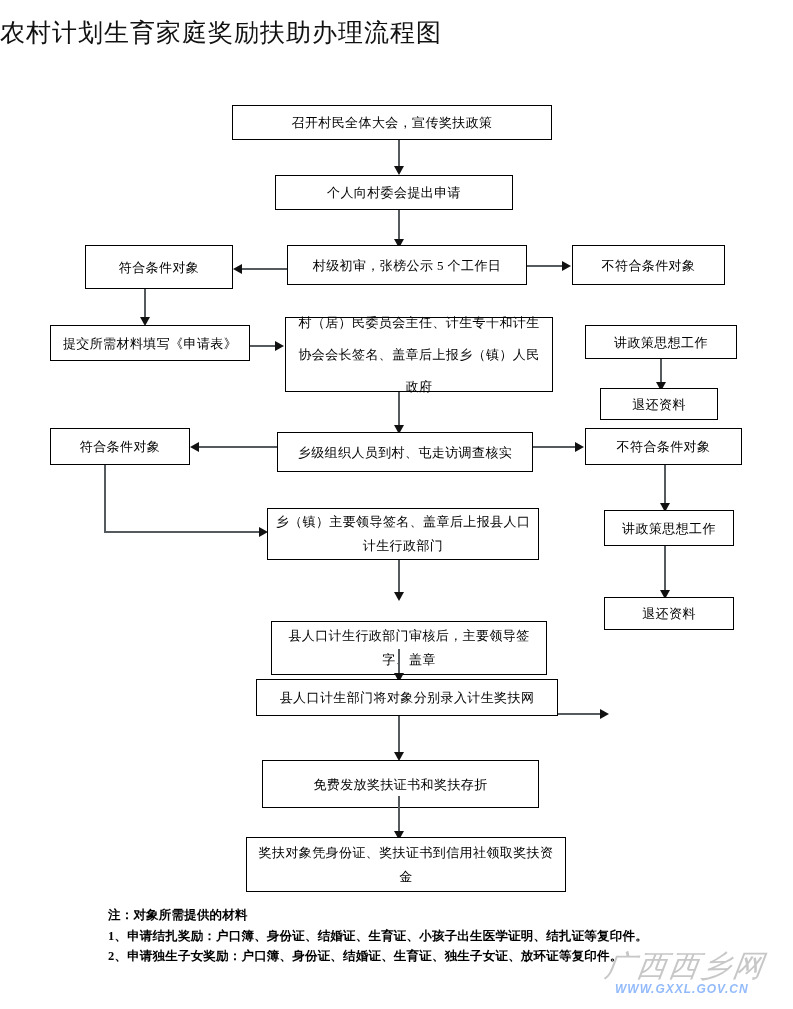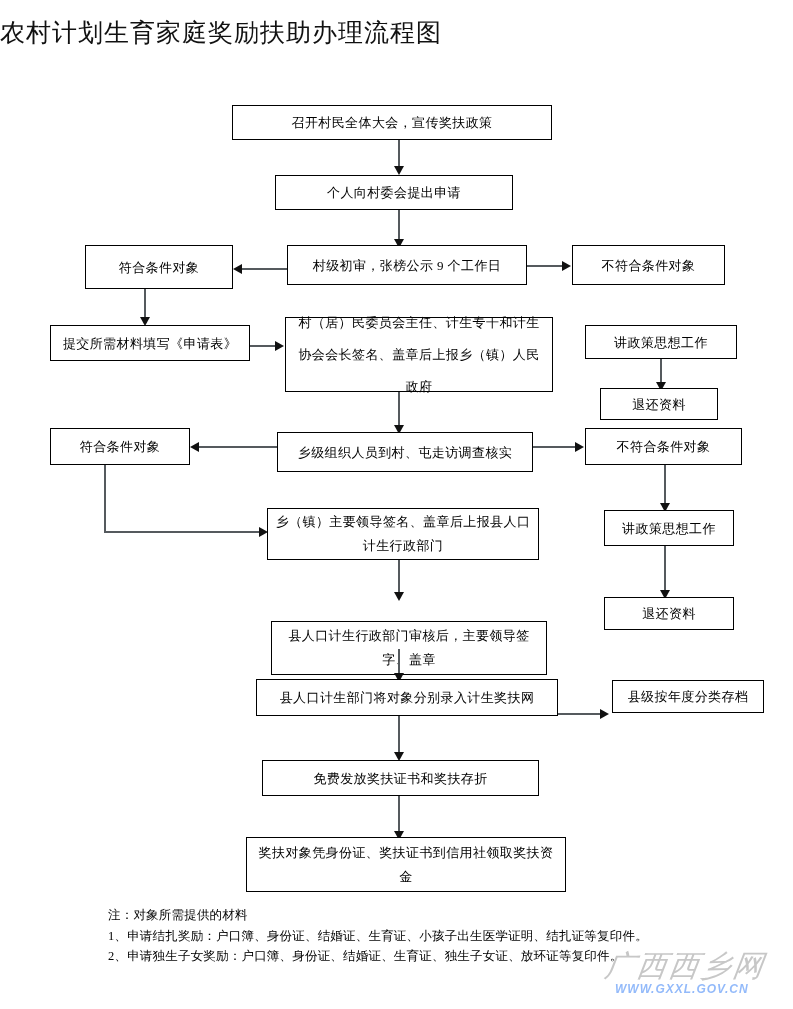--- a/index.html
+++ b/index.html
@@ -152,7 +152,7 @@
   <div class="arrow down" style="left:393.5px; top:239px;"></div>
 
   <div class="node" style="left:287px; top:245px; width:240px; height:40px;">
-    <span>村级初审，张榜公示 9 个工作日</span>
+    <span>村级初审，张榜公示 5 个工作日</span>
   </div>
 
   <div class="node" style="left:85px; top:245px; width:148px; height:44px;">

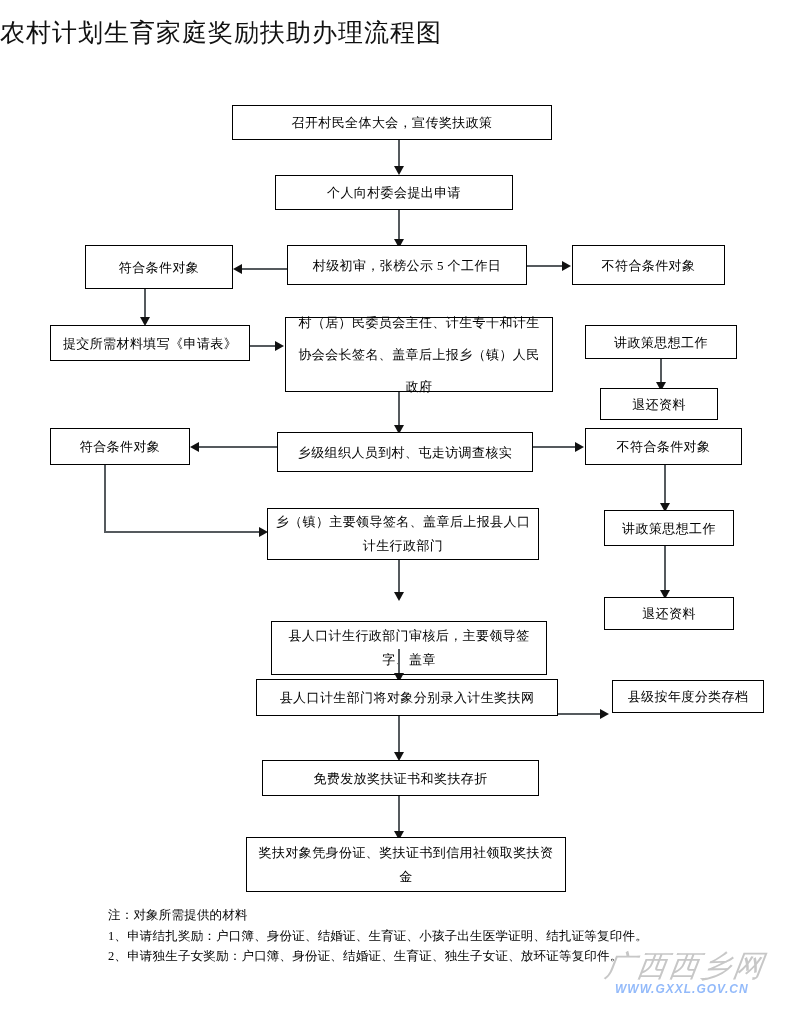--- a/index.html
+++ b/index.html
@@ -252,9 +252,6 @@
   <div class="hline" style="left:558px; top:713px; width:46px;"></div>
   <div class="arrow right" style="left:600px; top:709px;"></div>
 
-  <div class="node" style="left:612px; top:680px; width:152px; height:33px;">
-    <span>县级按年度分类存档</span>
-  </div>
 
   <div class="vline" style="left:398px; top:716px; height:42px;"></div>
   <div class="arrow down" style="left:393.5px; top:752px;"></div>

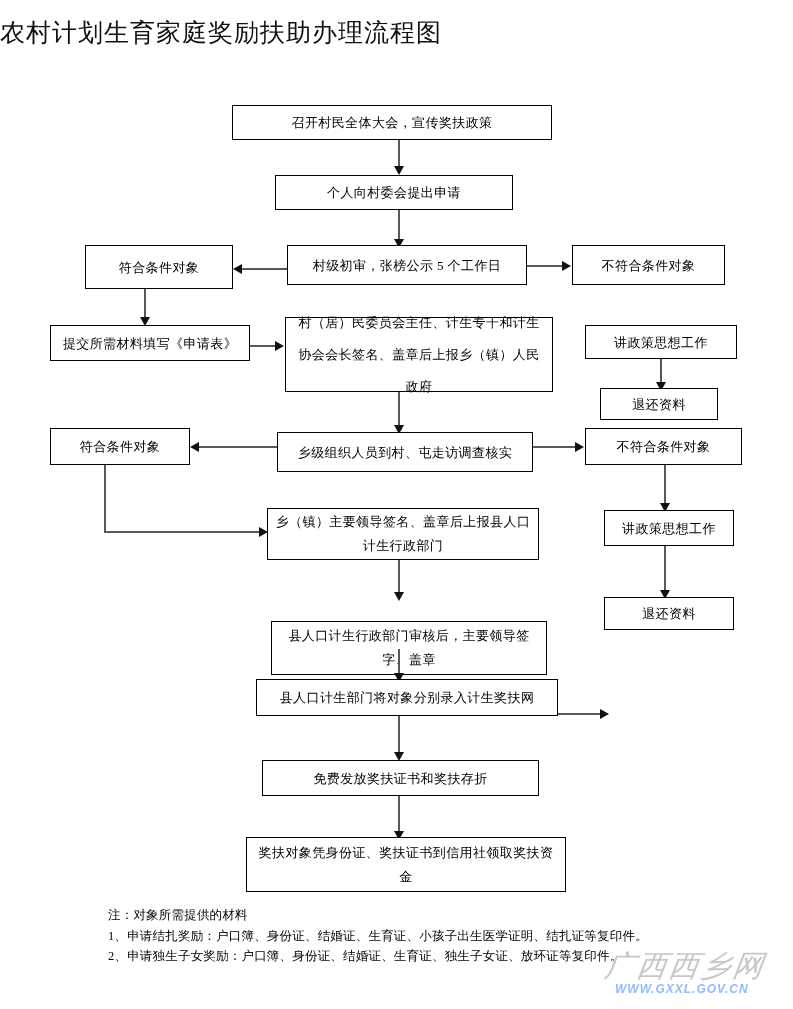--- a/index.html
+++ b/index.html
@@ -256,7 +256,7 @@
   <div class="vline" style="left:398px; top:716px; height:42px;"></div>
   <div class="arrow down" style="left:393.5px; top:752px;"></div>
 
-  <div class="node" style="left:262px; top:760px; width:277px; height:36px;">
+  <div class="node" style="left:262px; top:760px; width:277px; height:48px;">
     <span>免费发放奖扶证书和奖扶存折</span>
   </div>
 

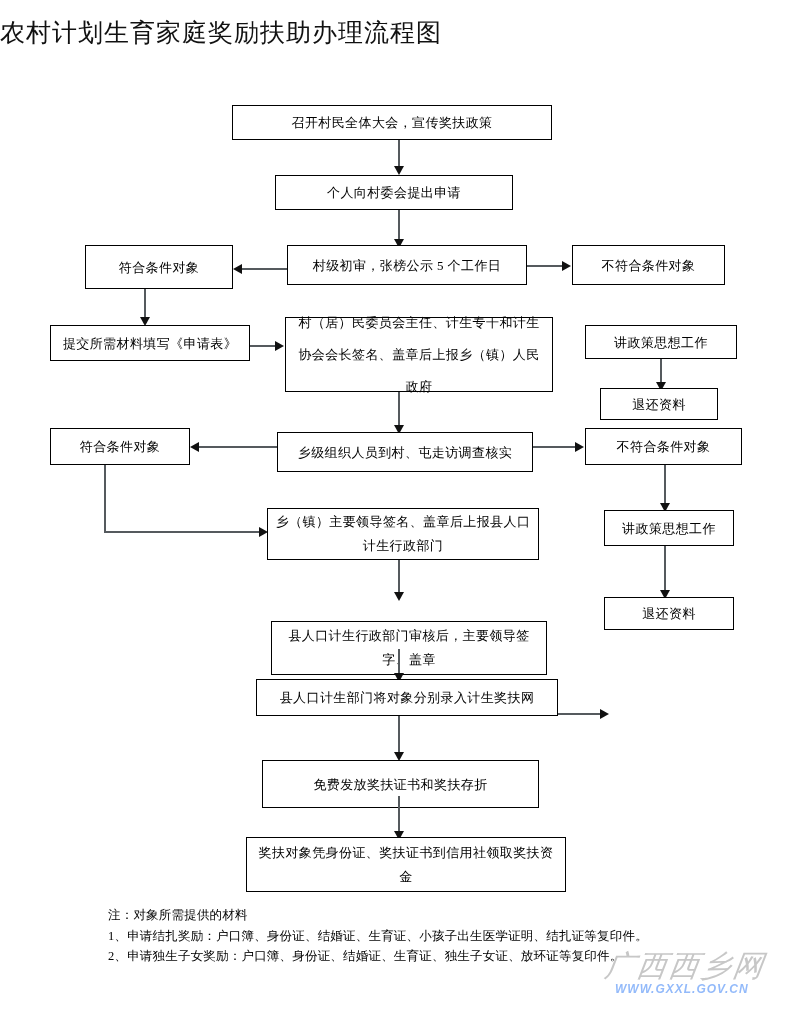--- a/index.html
+++ b/index.html
@@ -93,7 +93,7 @@
     color: #000;
     letter-spacing: 0.2px;
   }
-  #notes .note-line { white-space: nowrap; }
+  #notes .note-line { white-space: nowrap; font-weight: bold; }
 
   
   #watermark {

